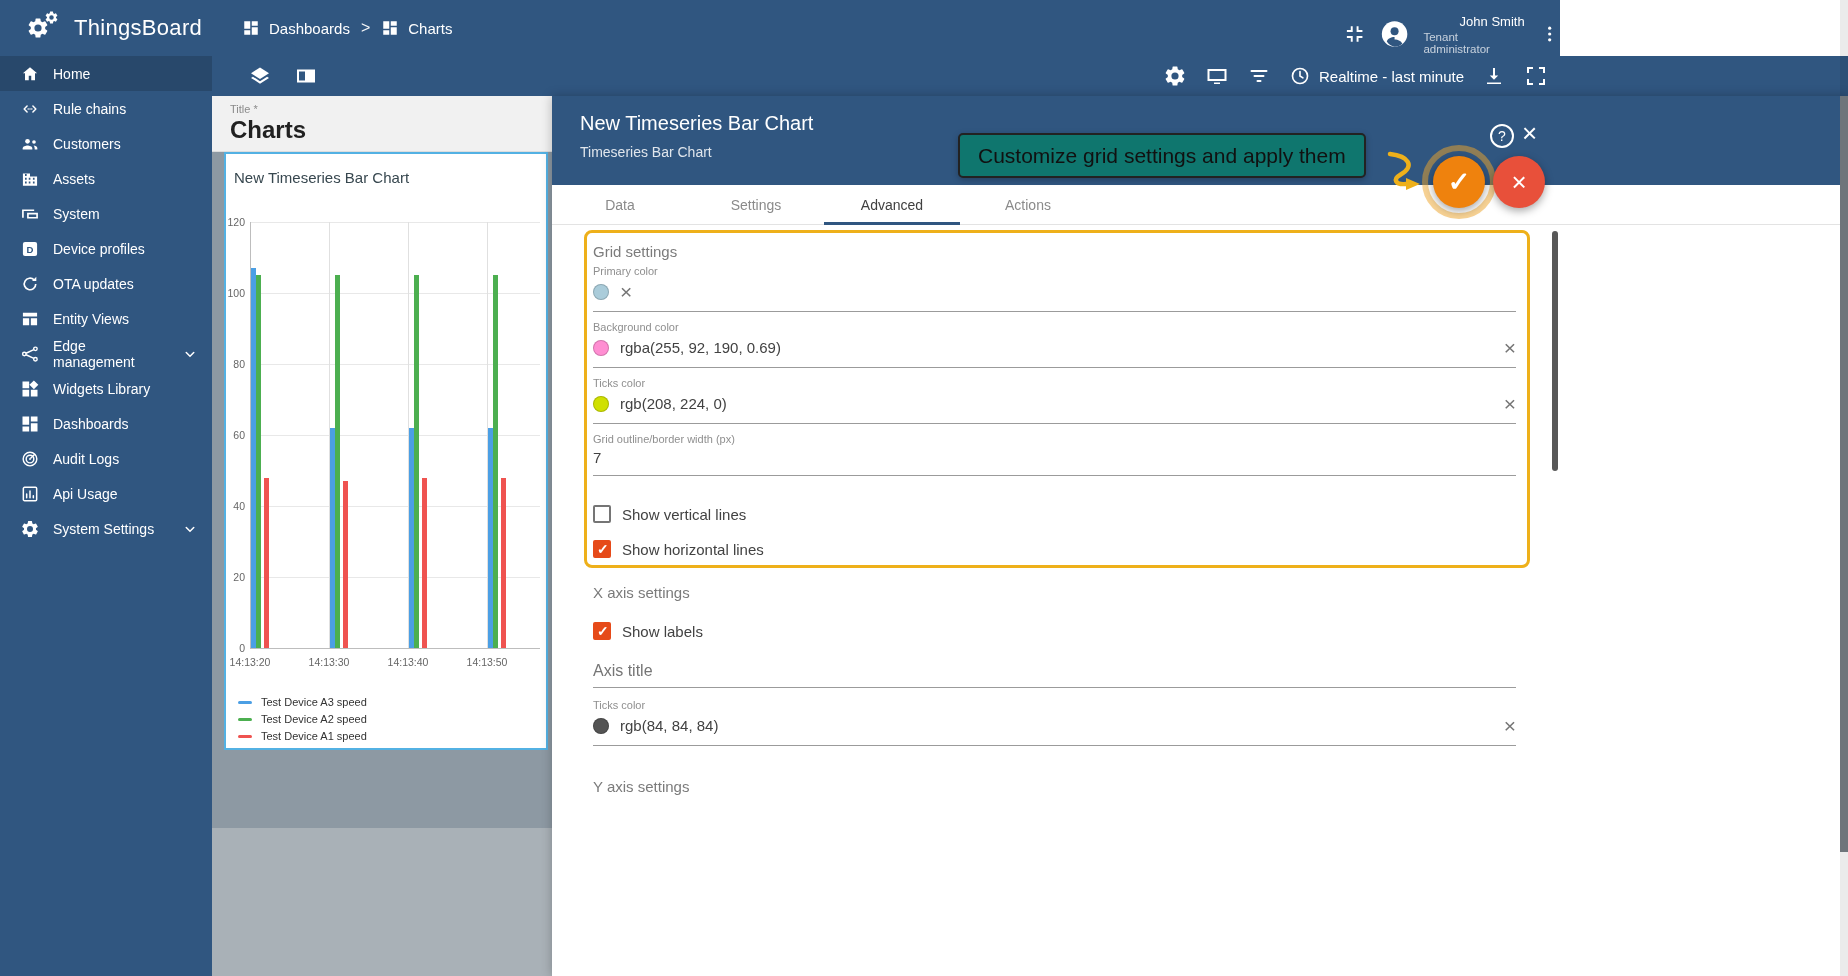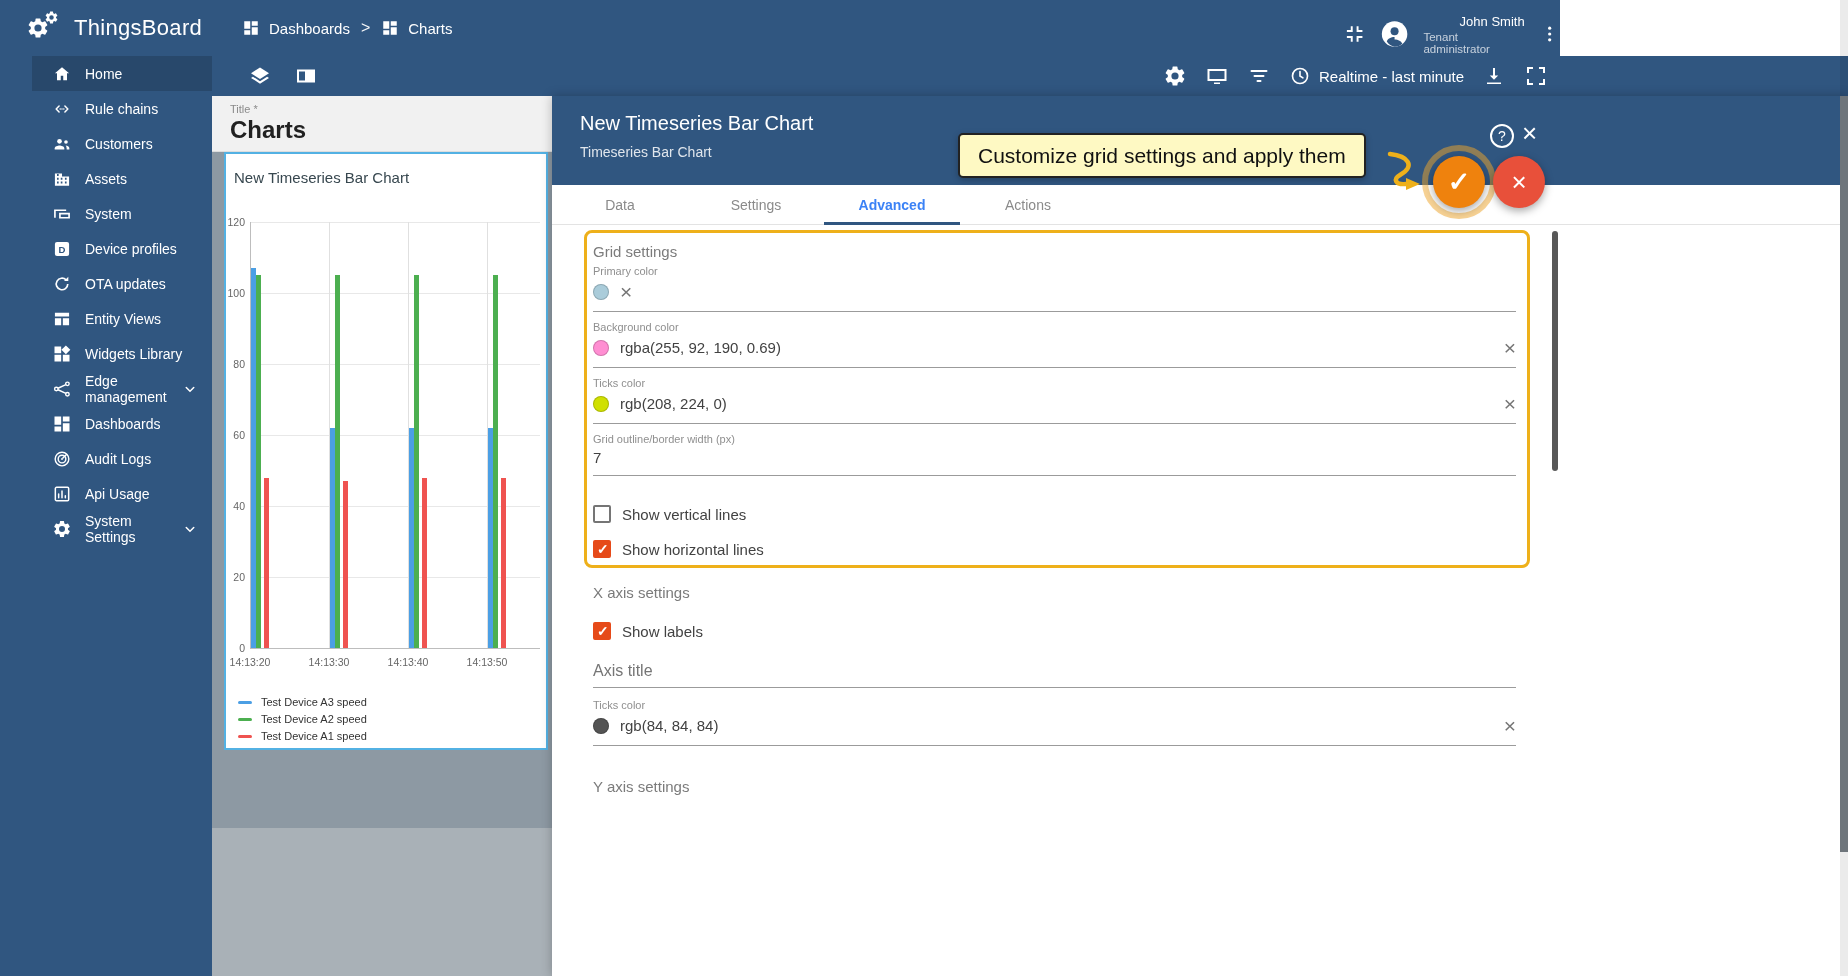--- a/index.html
+++ b/index.html
@@ -22,7 +22,7 @@
   .hdr-right{position:absolute;left:1343px;top:0;height:56px;display:flex;align-items:center;gap:14px;color:#fff;margin-top:6px;}
   
   .sidebar{left:0;top:56px;width:212px;height:920px;background:var(--header);z-index:10;}
-  .side-item{height:35px;display:flex;align-items:center;gap:13px;padding:0 12px 0 20px;color:#fff;font-size:14px;cursor:pointer;margin-left:32px;}
+  .side-item{height:35px;display:flex;align-items:center;gap:13px;padding:0 12px 0 20px;color:#fff;font-size:14px;cursor:pointer;}
   .side-item.active{background:rgba(0,0,0,.16);}
   .side-item .icon{width:20px;height:20px;flex:0 0 20px;}
   .side-item .chev{margin-left:auto;width:18px;height:18px;}

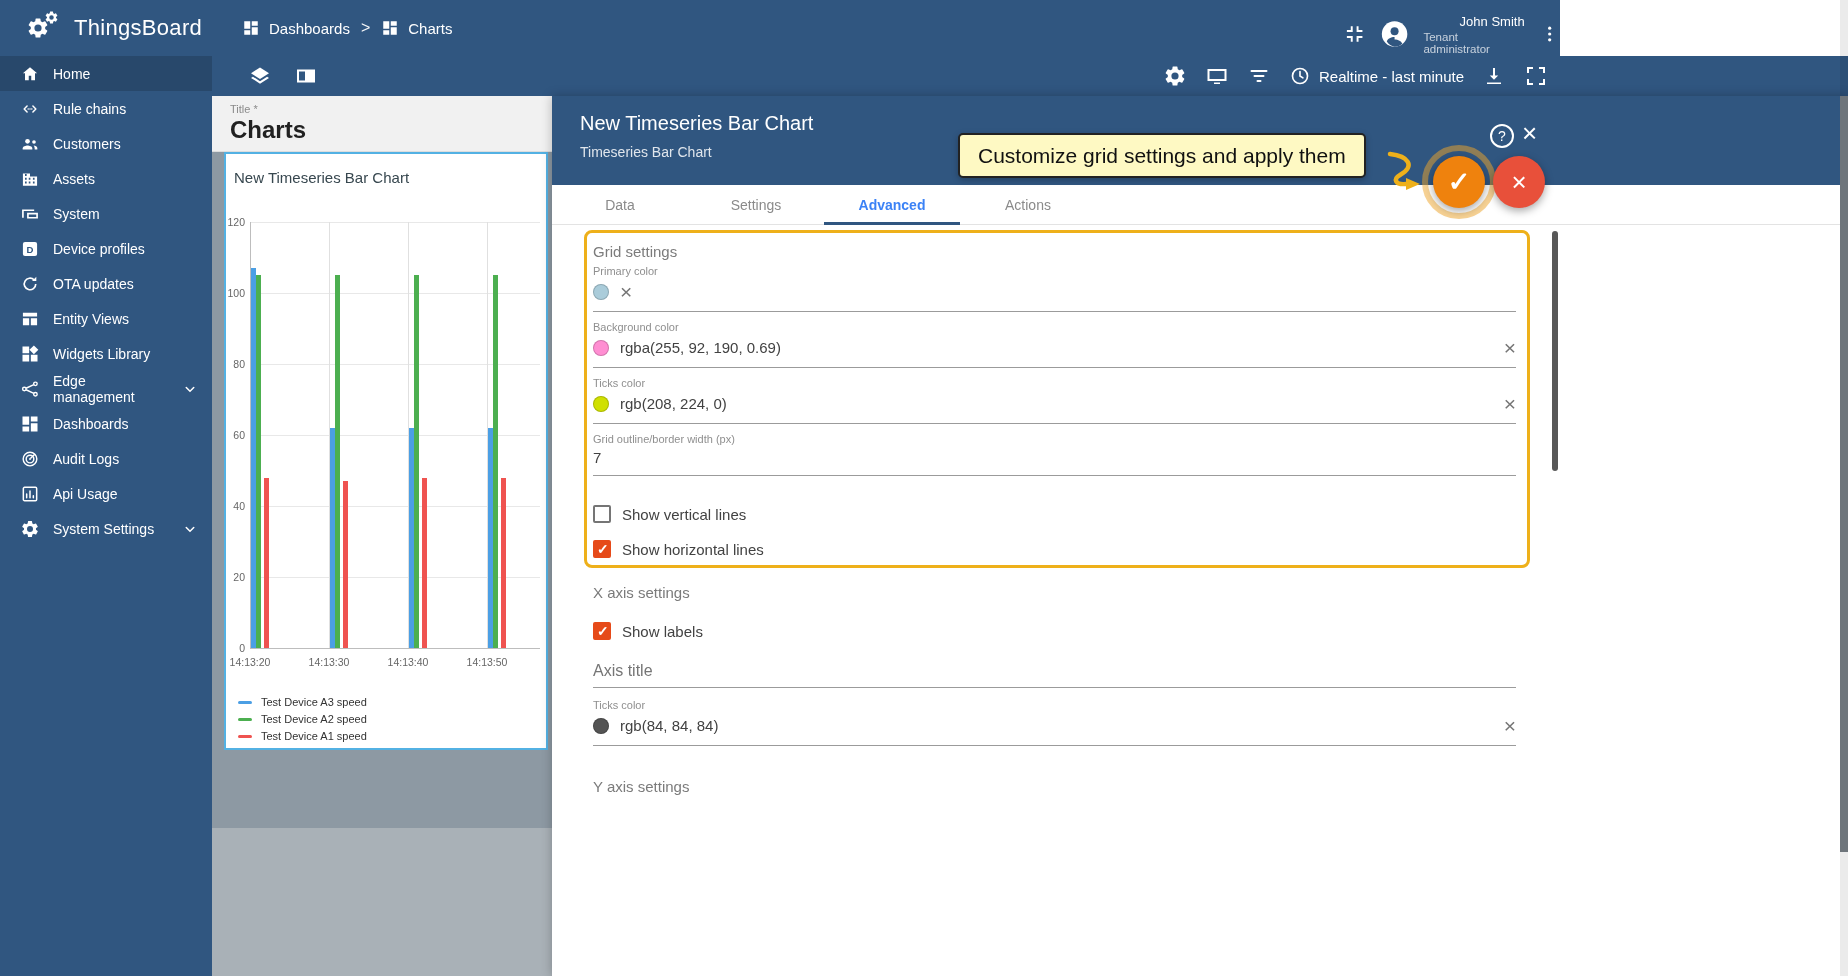--- a/index.html
+++ b/index.html
@@ -58,7 +58,7 @@
   .cb.on::after{content:"✓";position:absolute;left:2px;top:-1px;color:#fff;font-size:14px;font-weight:bold;}
   .cb-lbl{font-size:15px;color:#424242;}
   
-  .tooltip{left:958px;top:133px;height:45px;background:#fef9c3;border:2px solid #222;border-radius:5px;display:flex;align-items:center;padding:0 18px;font-size:21px;color:#111;z-index:40;box-shadow:0 2px 6px rgba(0,0,0,.25);white-space:nowrap;}
+  .tooltip{left:958px;top:133px;height:45px;background:#0f766e;border:2px solid #222;border-radius:5px;display:flex;align-items:center;padding:0 18px;font-size:21px;color:#111;z-index:40;box-shadow:0 2px 6px rgba(0,0,0,.25);white-space:nowrap;}
   .ring{left:1422px;top:145px;width:74px;height:74px;border-radius:50%;border:6px solid rgba(240,166,42,.5);z-index:39;}
   .fab{width:52px;height:52px;border-radius:50%;display:flex;align-items:center;justify-content:center;color:#fff;cursor:pointer;z-index:42;box-shadow:0 3px 8px rgba(0,0,0,.35);}
   .fab.apply{left:1433px;top:156px;background:var(--fab-apply);font-size:27px;font-weight:bold;}

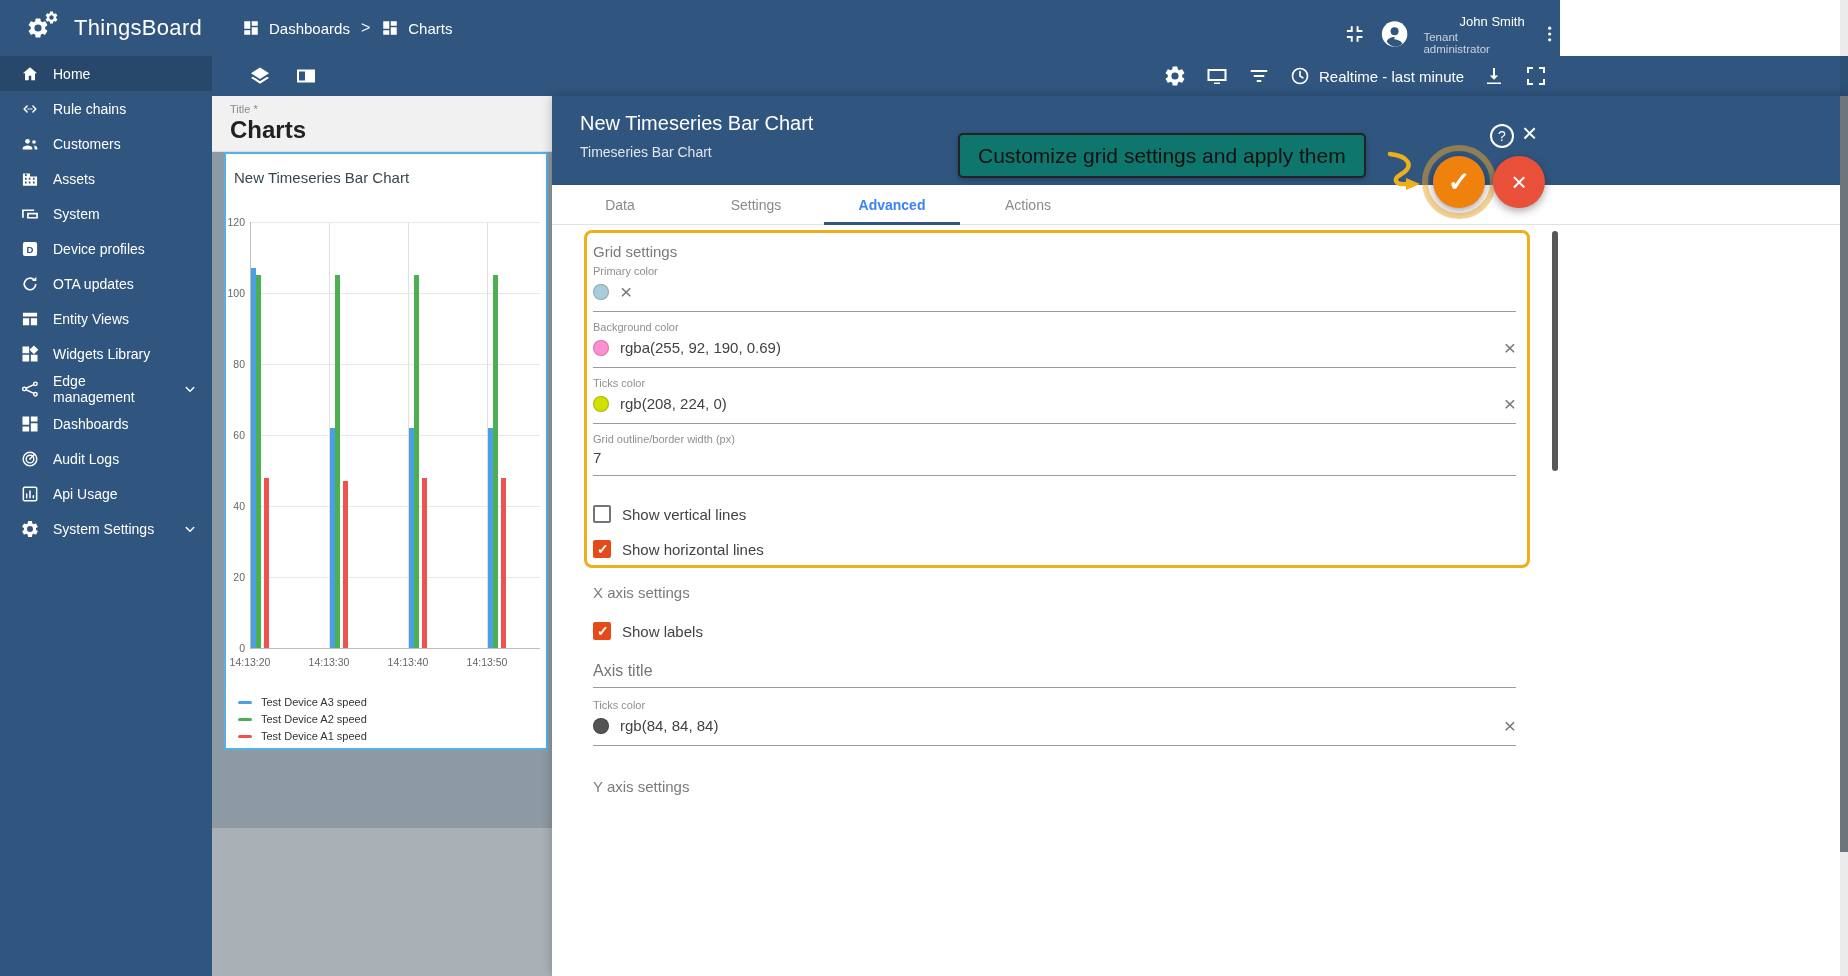--- a/index.html
+++ b/index.html
@@ -41,7 +41,7 @@
   .panel-head{left:0;top:0;width:1296px;height:89px;background:var(--header);}
   .tabs{left:0;top:89px;width:1296px;height:40px;border-bottom:1px solid #e3e3e3;background:#fff;display:flex;}
   .tab{width:136px;height:40px;display:flex;align-items:center;justify-content:center;font-size:14px;color:#8a8a8a;cursor:pointer;}
-  .tab.active{color:#3b82f6;font-weight:700;}
+  .tab.active{color:#404040;font-weight:400;}
   .ink{position:absolute;bottom:-1px;left:272px;width:136px;height:3px;background:var(--tab-ink);}
   .panel-body{left:0;top:129px;width:1008px;height:751px;background:#fff;overflow:hidden;}
   .hl-box{left:32px;top:5px;width:946px;height:338px;border:3px solid var(--highlight);border-radius:8px;}

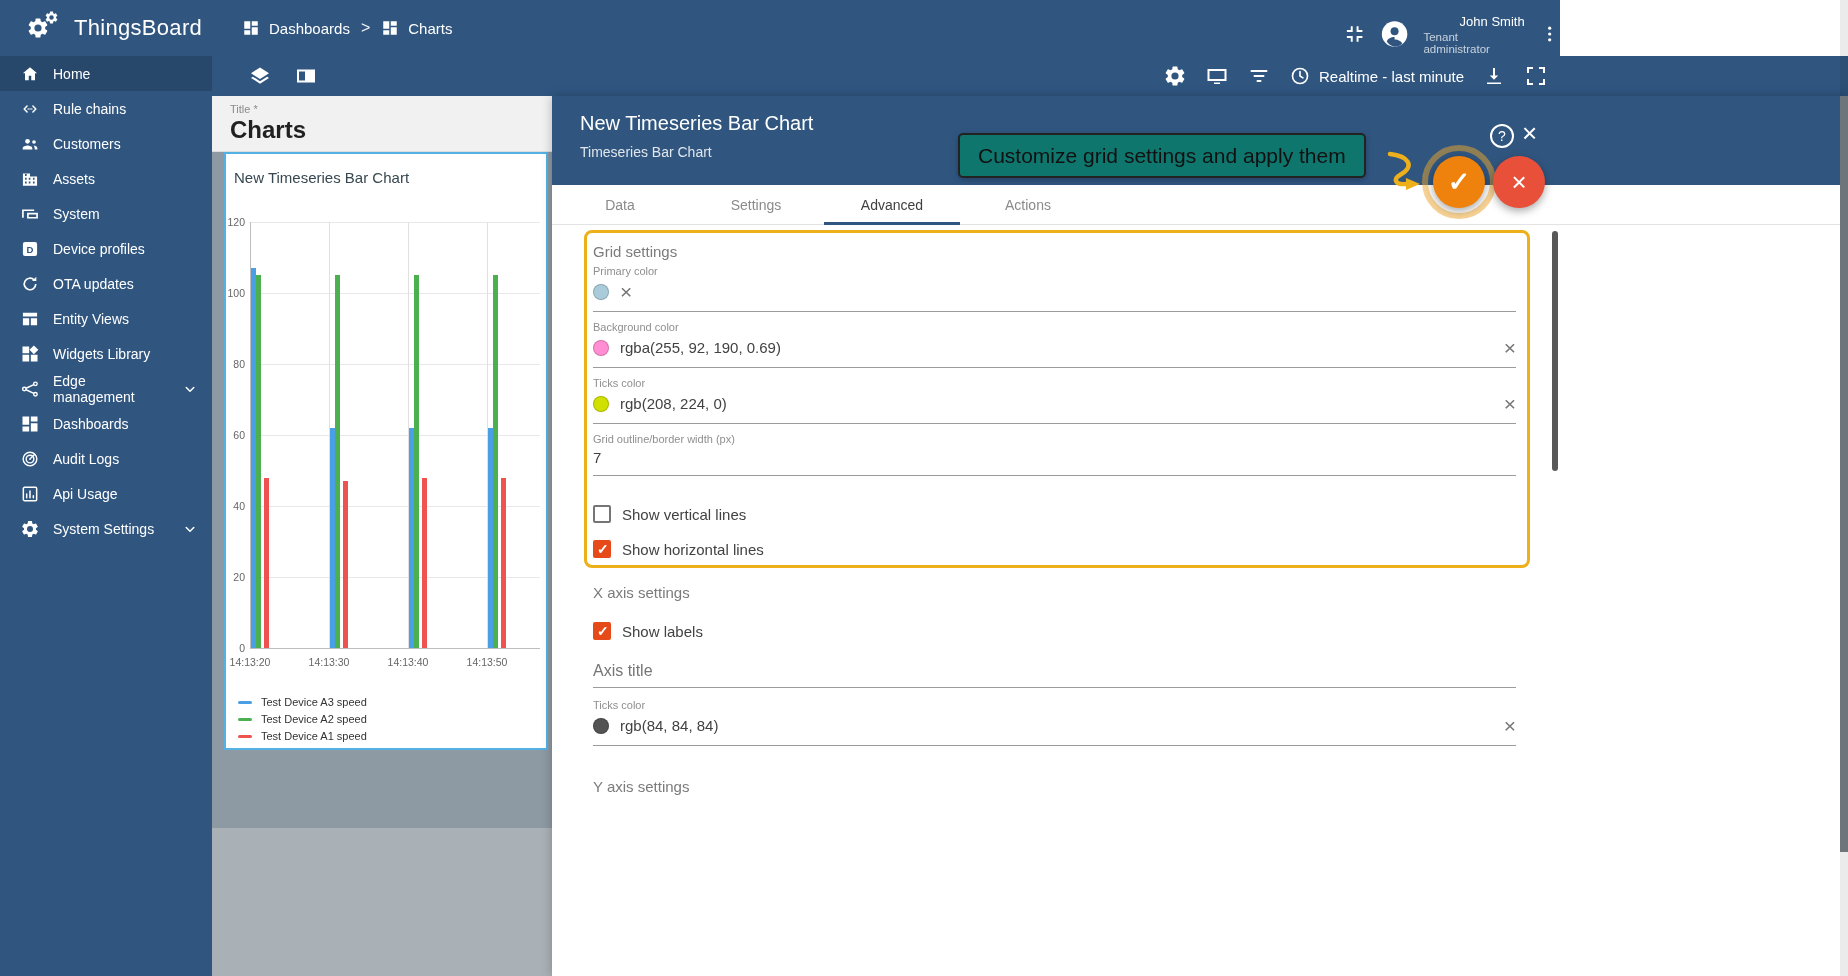--- a/index.html
+++ b/index.html
@@ -215,14 +215,6 @@
     </div>
     <div class="side-item">
       <span class="icon">
-          <svg viewBox="0 0 24 24" fill="currentColor">
-            <path d="M3 13h8v8H3zm10 0h8v8h-8zM3 3h8v8H3zm13.66-1.31L22 7.03l-5.34 5.34-5.34-5.34z"></path>
-          </svg>
-        </span>
-      <span>Widgets Library</span>
-    </div>
-    <div class="side-item">
-      <span class="icon">
           <svg viewBox="0 0 24 24" fill="none" stroke="currentColor" stroke-width="1.7">
             <circle cx="5.2" cy="12" r="2.1"></circle>
             <circle cx="18.5" cy="5.8" r="2.1"></circle>
@@ -236,6 +228,14 @@
             <path d="M7 10l5 5 5-5"></path>
           </svg>
         </span>
+    </div>
+    <div class="side-item">
+      <span class="icon">
+          <svg viewBox="0 0 24 24" fill="currentColor">
+            <path d="M3 13h8v8H3zm10 0h8v8h-8zM3 3h8v8H3zm13.66-1.31L22 7.03l-5.34 5.34-5.34-5.34z"></path>
+          </svg>
+        </span>
+      <span>Widgets Library</span>
     </div>
     <div class="side-item">
       <span class="icon">

